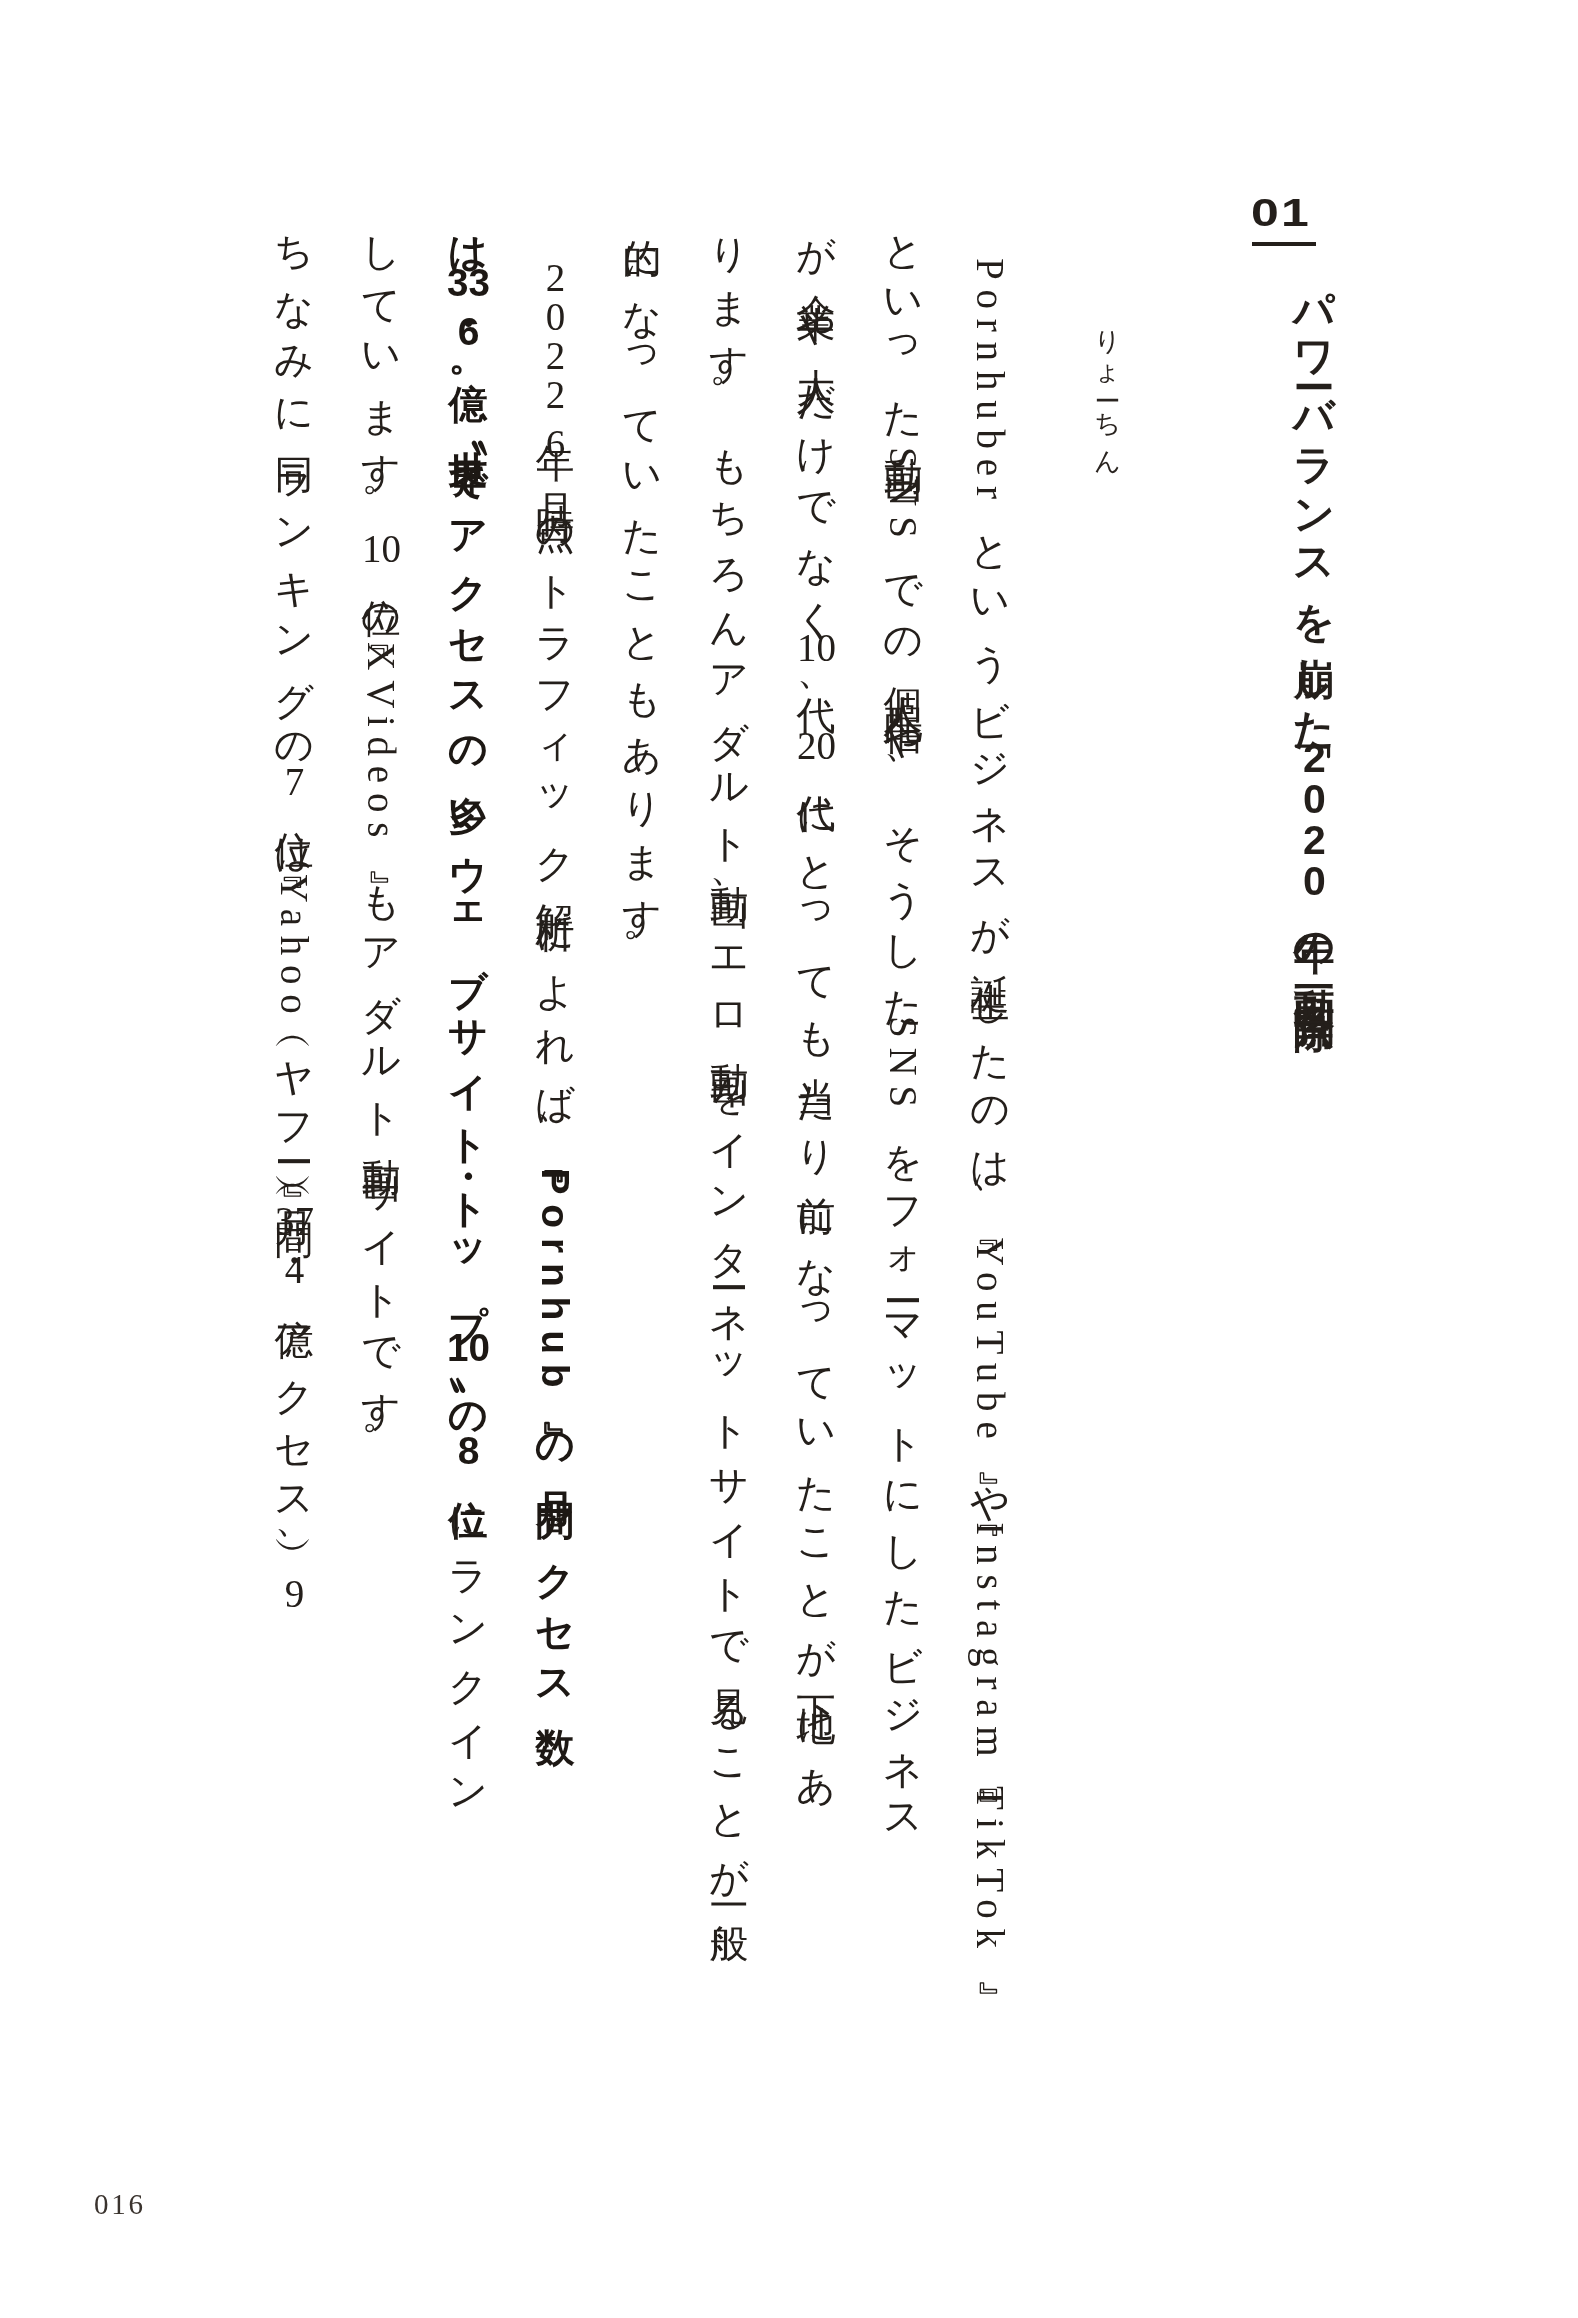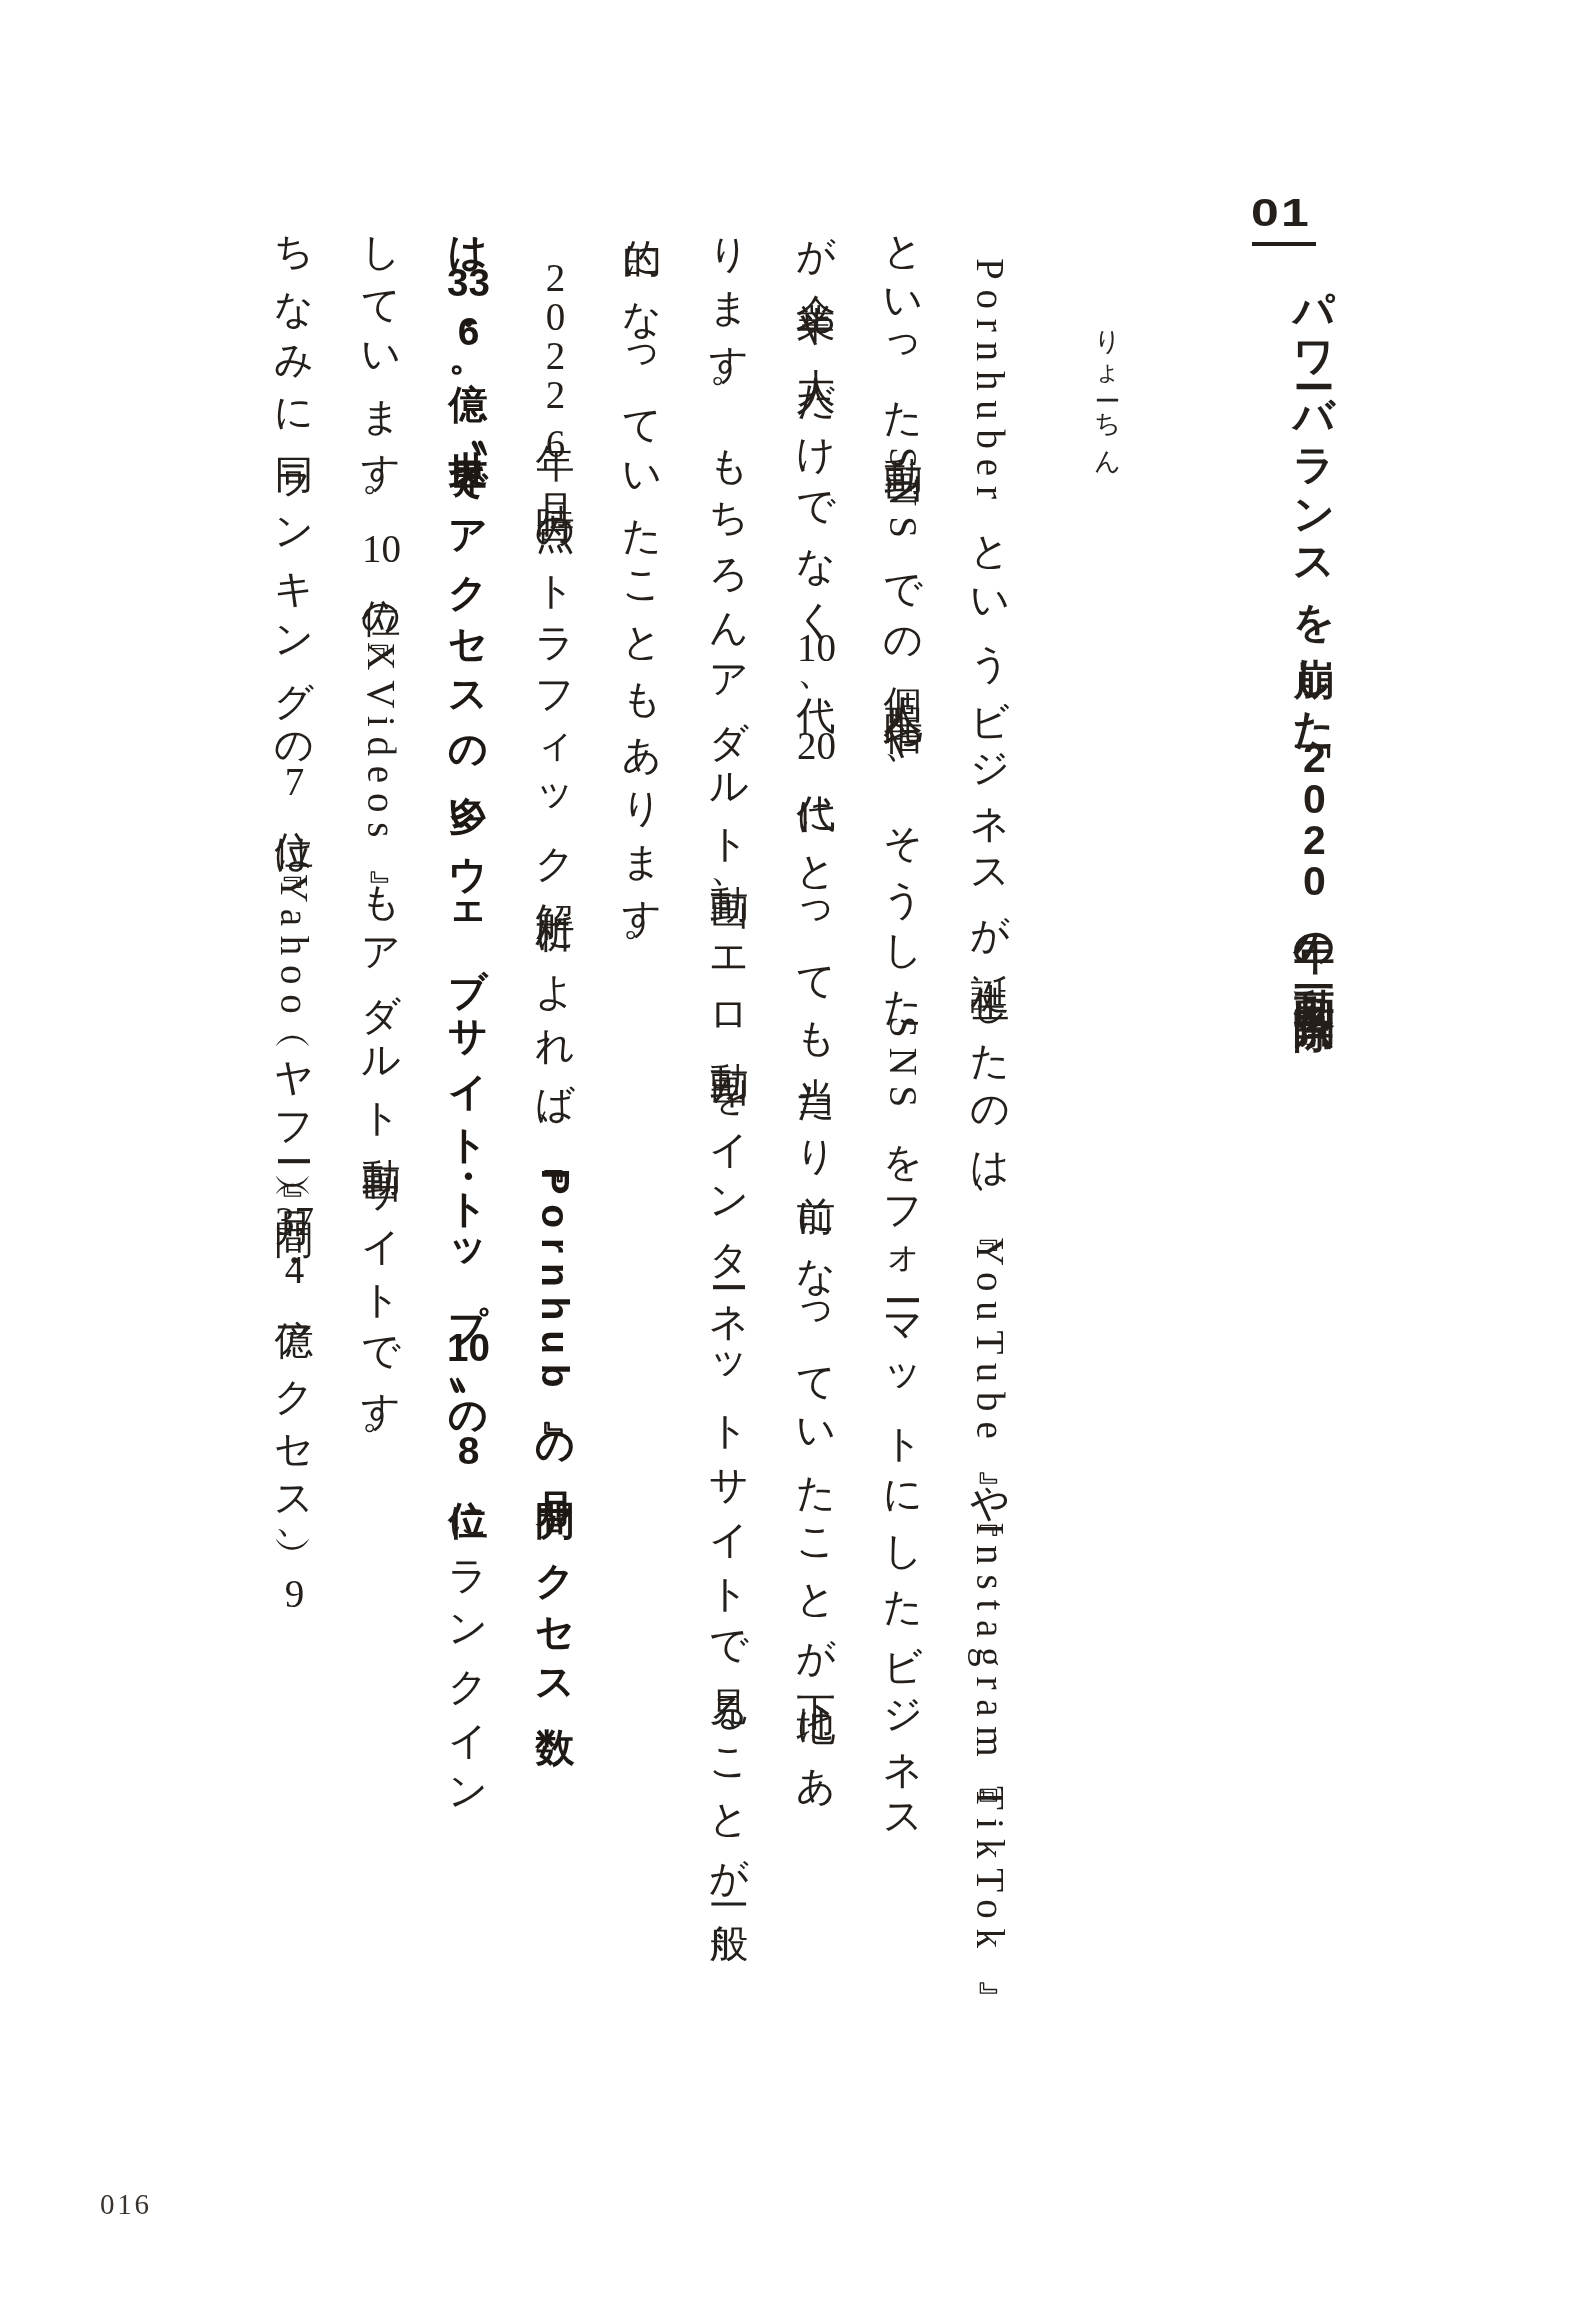--- a/index.html
+++ b/index.html
@@ -44,7 +44,7 @@
   .tcy { text-combine-upright:all; letter-spacing:0; }
   
   .page-number {
-    position:absolute; left:100px; top:2190px; line-height:1;
+    position:absolute; left:94px; top:2190px; line-height:1;
     font-size:29px; letter-spacing:2.7px; color:#3a332e;
   }
 </style>

